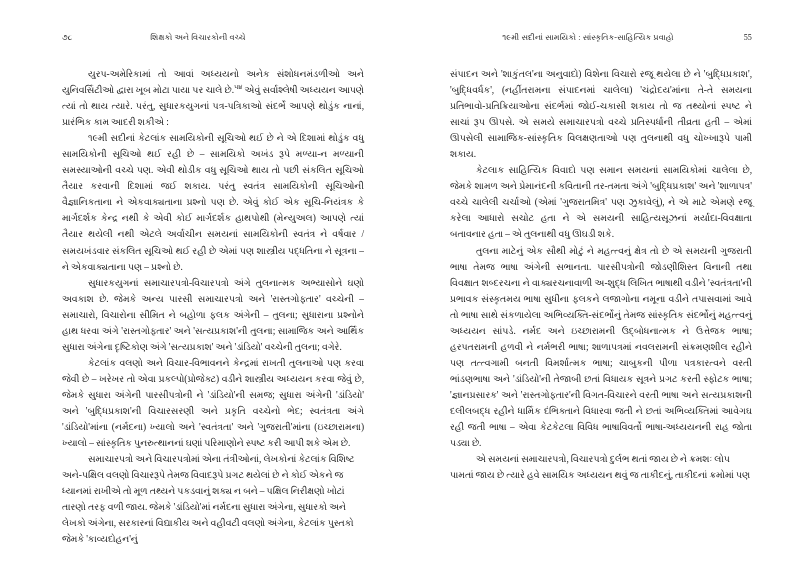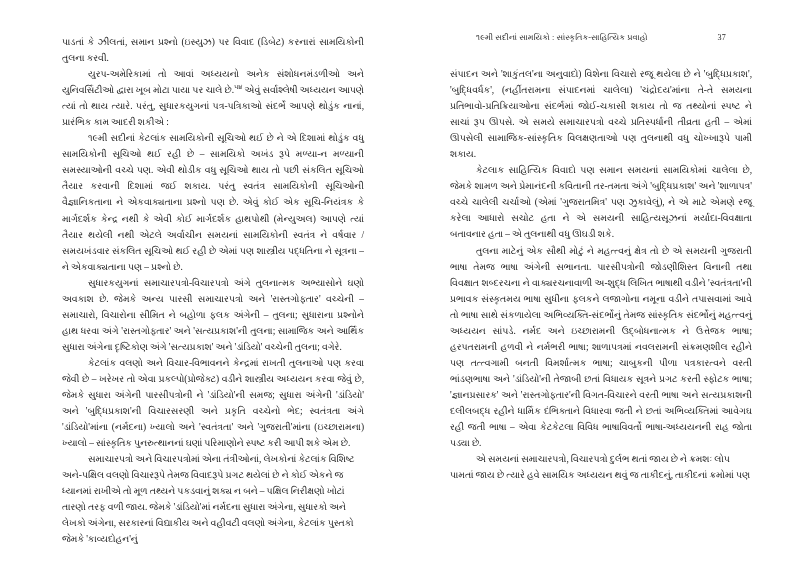--- a/index.html
+++ b/index.html
@@ -118,6 +118,10 @@
 
   <div class="page page-left">
 
+    <div class="runhead runhead-left">
+      <span class="folio">૭૮</span>
+      <span class="runhead-title">શિક્ષકો અને વિચારકોની વચ્ચે</span>
+    </div>
 
     <div class="body">
       <p>પાડતાં કે ઝીલતાં, સમાન પ્રશ્નો (ઇસ્યુઝ) પર વિવાદ (ડિબેટ) કરનારાં સામયિકોની તુલના કરવી.</p>

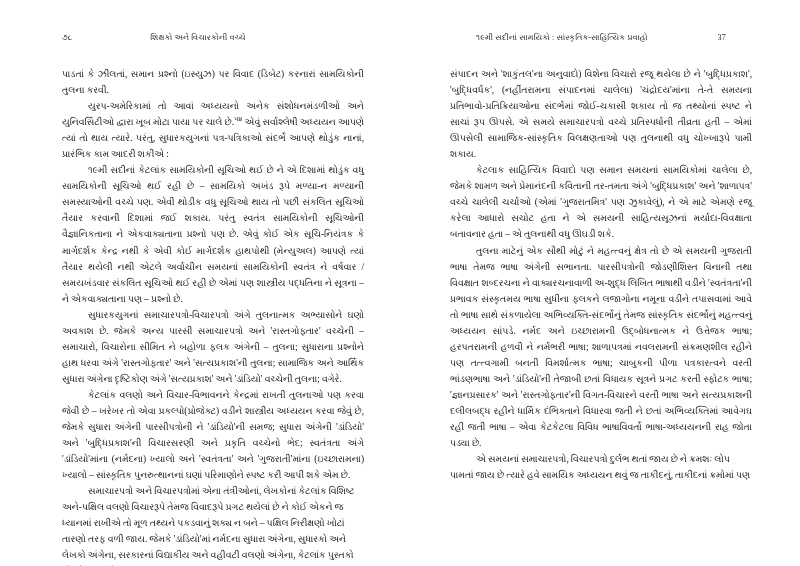--- a/index.html
+++ b/index.html
@@ -57,7 +57,7 @@
     justify-content: flex-start;
   }
   .runhead-right {
-    justify-content: center;
+    justify-content: flex-end;
   }
 
   .folio {

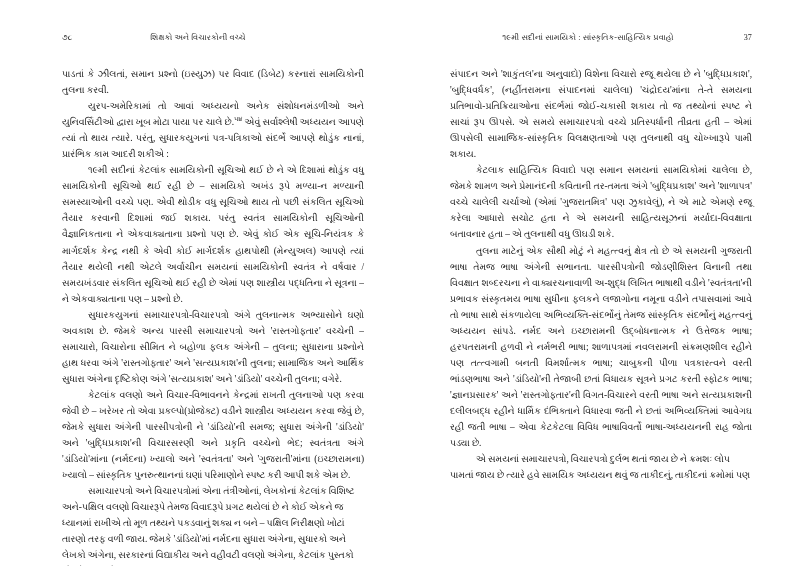--- a/index.html
+++ b/index.html
@@ -138,7 +138,7 @@
 
     <div class="runhead runhead-right">
       <span class="runhead-title">૧૯મી સદીનાં સામયિકો : સાંસ્કૃતિક-સાહિત્યિક પ્રવાહો</span>
-      <span class="folio">37</span>
+      <span class="folio">55</span>
     </div>
 
     <div class="body">

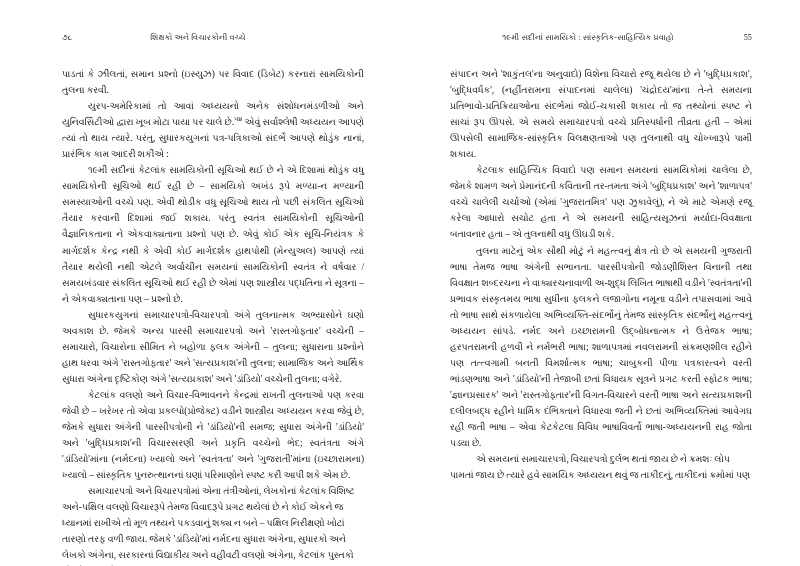--- a/index.html
+++ b/index.html
@@ -124,7 +124,6 @@
     </div>
 
     <div class="body">
-      <p>પાડતાં કે ઝીલતાં, સમાન પ્રશ્નો (ઇસ્યુઝ) પર વિવાદ (ડિબેટ) કરનારાં સામયિકોની તુલના કરવી.</p>
       <p class="indent"><span>યુરપ-અમેરિકામાં તો આવાં અધ્યયનો અનેક સંશોધનમંડળીઓ અને યુનિવર્સિટીઓ દ્વારા ખૂબ મોટા પાયા પર ચાલે છે.</span><span class="sup">૫૪</span><span> એવું સર્વાશ્લેષી અધ્યયન આપણે ત્યાં તો થાય ત્યારે. પરંતુ, સુધારકયુગનાં પત્ર-પત્રિકાઓ સંદર્ભે આપણે થોડુંક નાનાં, પ્રારંભિક કામ આદરી શકીએ :</span></p>
       <p class="indent">૧૯મી સદીનાં કેટલાંક સામયિકોની સૂચિઓ થઈ છે ને એ દિશામાં થોડુંક વધુ સામયિકોની સૂચિઓ થઈ રહી છે – સામયિકો અખંડ રૂપે મળ્યા-ન મળ્યાની સમસ્યાઓની વચ્ચે પણ. એવી થોડીક વધુ સૂચિઓ થાય તો પછી સંકલિત સૂચિઓ તૈયાર કરવાની દિશામાં જઈ શકાય. પરંતુ સ્વતંત્ર સામયિકોની સૂચિઓની વૈજ્ઞાનિકતાના ને એકવાક્યતાના પ્રશ્નો પણ છે. એવું કોઈ એક સૂચિ-નિયંત્રક કે માર્ગદર્શક કેન્દ્ર નથી કે એવી કોઈ માર્ગદર્શક હાથપોથી (મેન્યુઅલ) આપણે ત્યાં તૈયાર થયેલી નથી એટલે અર્વાચીન સમયનાં સામયિકોની સ્વતંત્ર ને વર્ષવાર / સમયખંડવાર સંકલિત સૂચિઓ થઈ રહી છે એમાં પણ શાસ્ત્રીય પદ્ધતિના ને સૂત્રના – ને એકવાક્યતાના પણ – પ્રશ્નો છે.</p>
       <p class="indent">સુધારકયુગનાં સમાચારપત્રો-વિચારપત્રો અંગે તુલનાત્મક અભ્યાસોને ઘણો અવકાશ છે. જેમકે અન્ય પારસી સમાચારપત્રો અને 'રાસ્તગોફ્તાર' વચ્ચેની – સમાચારો, વિચારોના સીમિત ને બહોળા ફલક અંગેની – તુલના; સુધારાના પ્રશ્નોને હાથ ધરવા અંગે 'રાસ્તગોફ્તાર' અને 'સત્યપ્રકાશ'ની તુલના; સામાજિક અને આર્થિક સુધારા અંગેના દૃષ્ટિકોણ અંગે 'સત્યપ્રકાશ' અને 'ડાંડિયો' વચ્ચેની તુલના; વગેરે.</p>

